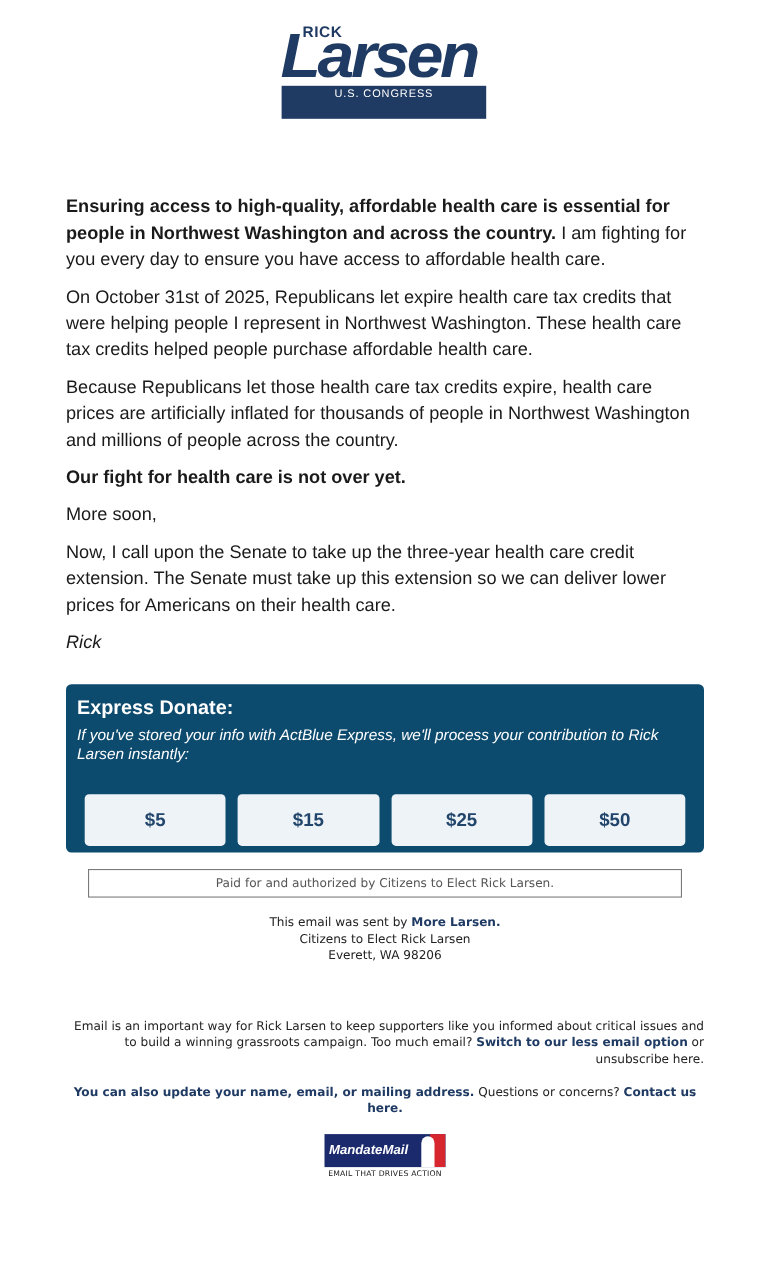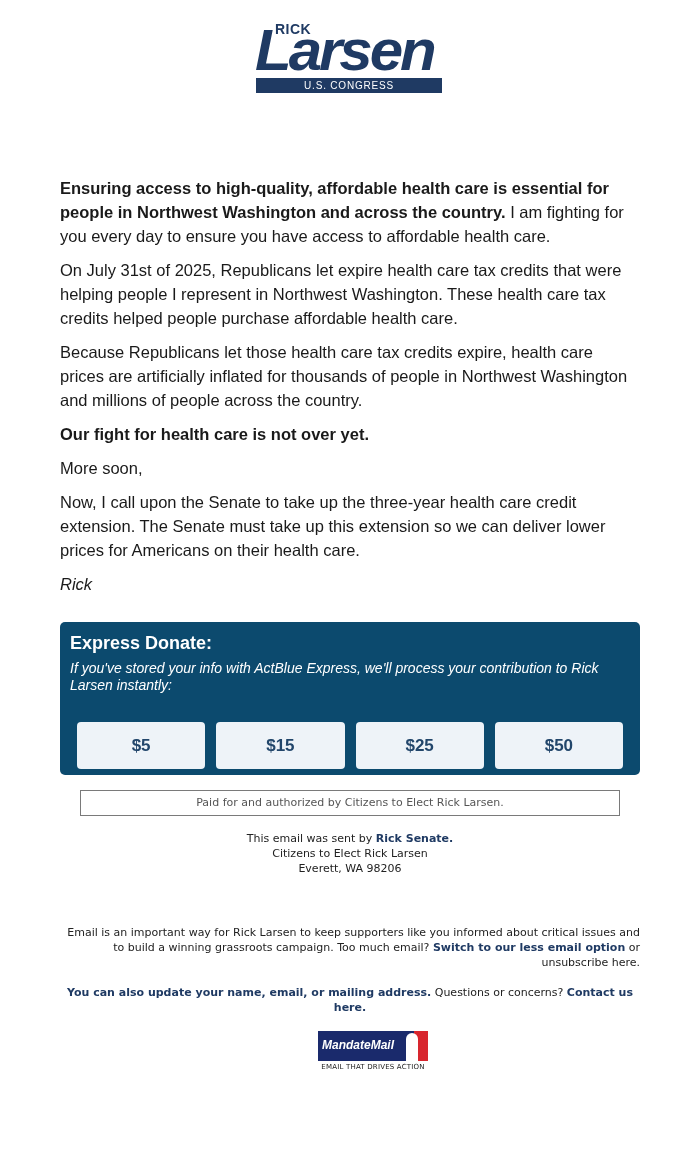--- a/index.html
+++ b/index.html
@@ -7,7 +7,7 @@
   .logo { position:absolute; left:255px; top:20px; width:188px; height:74px; }
   .logo .rick { position:absolute; left:20px; top:1px; font-family:"Liberation Sans", sans-serif; font-weight:bold; font-size:14px; color:#1f3a63; letter-spacing:0.5px; }
   .logo .larsen { position:absolute; left:0px; top:-4px; font-family:"Liberation Sans", sans-serif; font-weight:bold; font-style:italic; font-size:60px; letter-spacing:-3px; color:#1f3a63; line-height:70px; transform:scaleY(0.95); }
-  .logo .bar { position:absolute; left:1px; top:58px; width:186px; height:15px; background:#1f3a63; color:#ffffff; font-size:10px; text-align:center; line-height:15px; letter-spacing:0.8px; }
+  .logo .bar { position:absolute; left:1px; top:58px; width:186px; height:30px; background:#1f3a63; color:#ffffff; font-size:10px; text-align:center; line-height:15px; letter-spacing:0.8px; }
   .content { position:absolute; left:60px; top:132px; width:580px; font-size:16.5px; line-height:24px;margin-top:44px; }
   .content p { margin:0 0 10px 0; }
   .content b { font-weight:bold; }

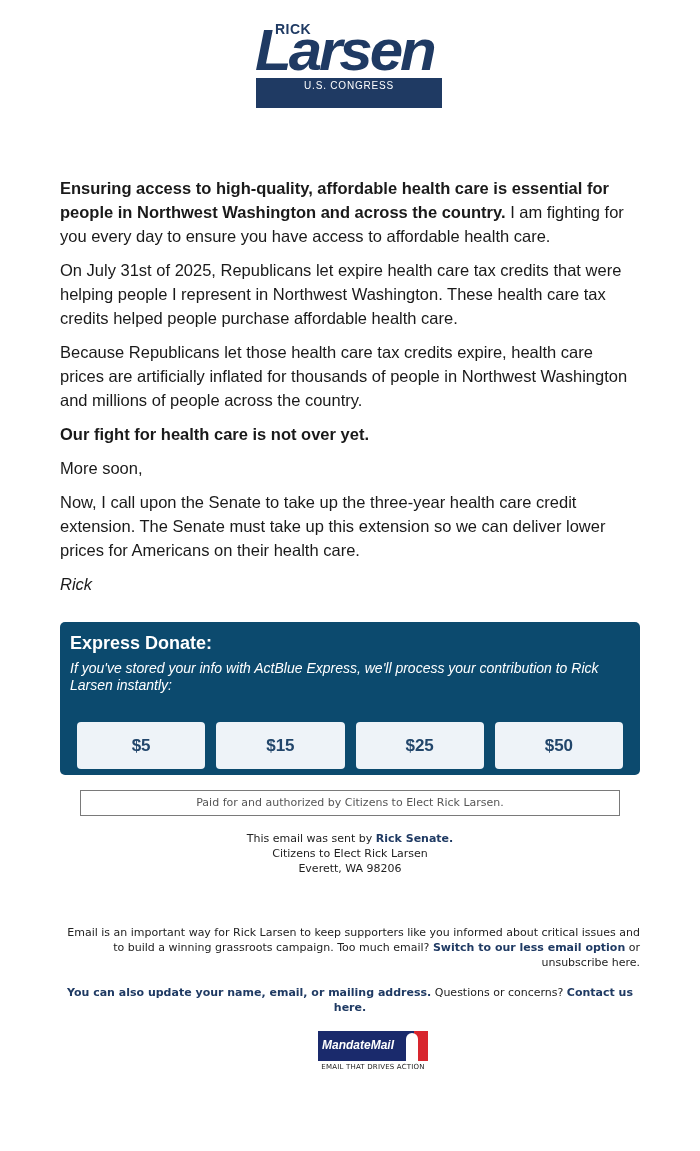--- a/index.html
+++ b/index.html
@@ -41,7 +41,7 @@
 
 <div class="content">
   <p><b>Ensuring access to high-quality, affordable health care is essential for people in Northwest Washington and across the country.</b><span> I am fighting for you every day to ensure you have access to affordable health care.</span></p>
-  <p>On July 31st of 2025, Republicans let expire health care tax credits that were helping people I represent in Northwest Washington. These health care tax credits helped people purchase affordable health care.</p>
+  <p>On October 31st of 2025, Republicans let expire health care tax credits that were helping people I represent in Northwest Washington. These health care tax credits helped people purchase affordable health care.</p>
   <p>Because Republicans let those health care tax credits expire, health care prices are artificially inflated for thousands of people in Northwest Washington and millions of people across the country.</p>
   <p><b>Our fight for health care is not over yet.</b></p>
   <p>More soon,</p>

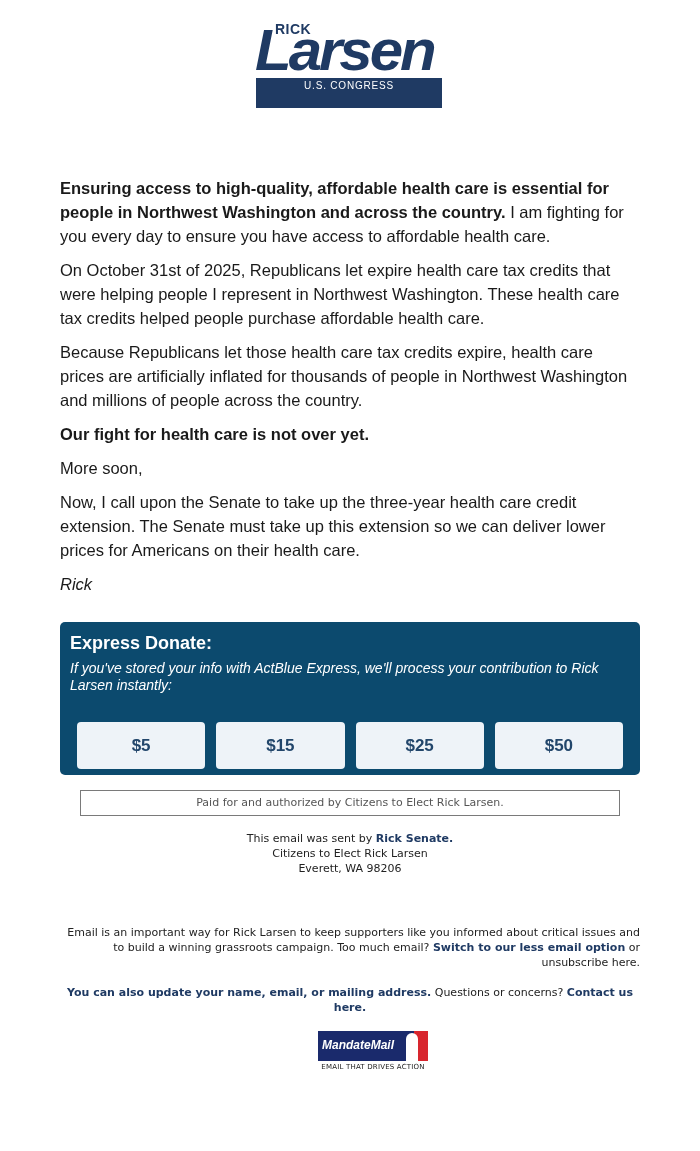--- a/index.html
+++ b/index.html
@@ -63,7 +63,7 @@
 <div class="paidby">Paid for and authorized by Citizens to Elect Rick Larsen.</div>
 
 <div class="footer addr">
-  <div><span>This email was sent by </span><a>Rick Senate.</a></div>
+  <div><span>This email was sent by </span><a>More Larsen.</a></div>
   <div>Citizens to Elect Rick Larsen</div>
   <div>Everett, WA 98206</div>
 </div>

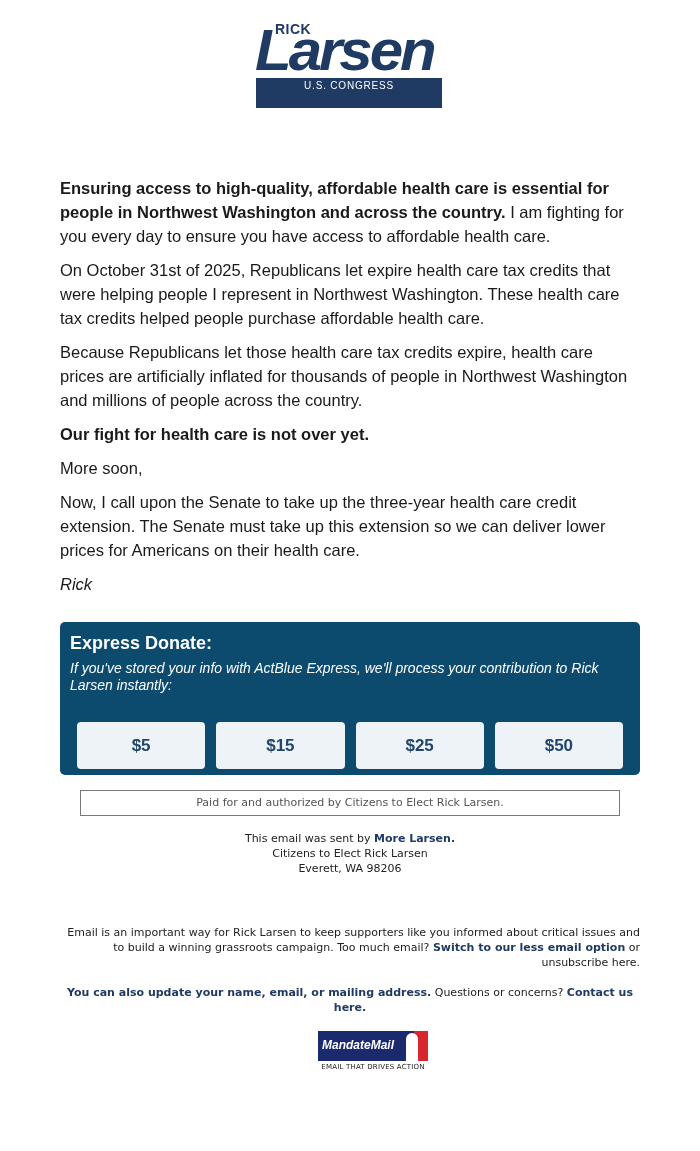--- a/index.html
+++ b/index.html
@@ -23,7 +23,7 @@
   .addr { top:831px; }
   .optout { top:925px;text-align:right; }
   .update { top:985px; }
-  .mm { position:absolute; left:295px; top:1031px; width:110px; height:42px;margin-left:23px; }
+  .mm { position:absolute; left:295px; top:1031px; width:110px; height:42px; }
   .mm .top { position:absolute; left:0; top:0; width:110px; height:30px; background:#1a2a6c; overflow:hidden; }
   .mm .top .txt { position:absolute; left:4px; top:7px; color:#ffffff; font-weight:bold; font-style:italic; font-size:12px; font-family:"Liberation Sans", sans-serif; }
   .mm .top .stripe { position:absolute; right:0; top:0; width:14px; height:30px; background:#d8262e; }

